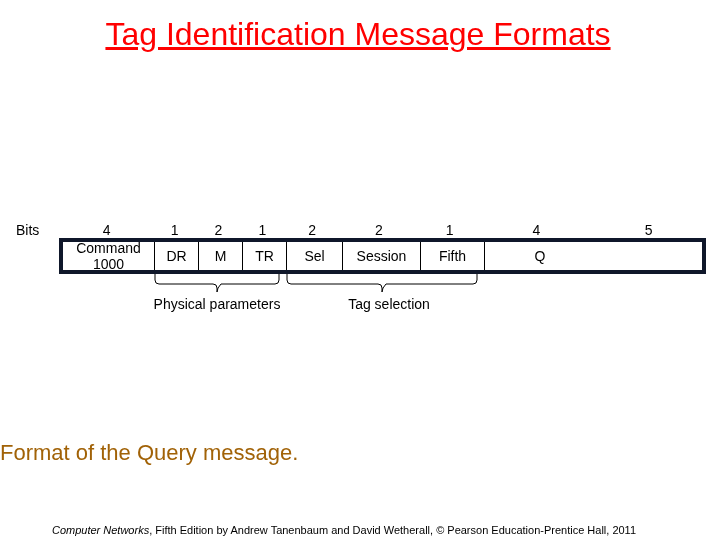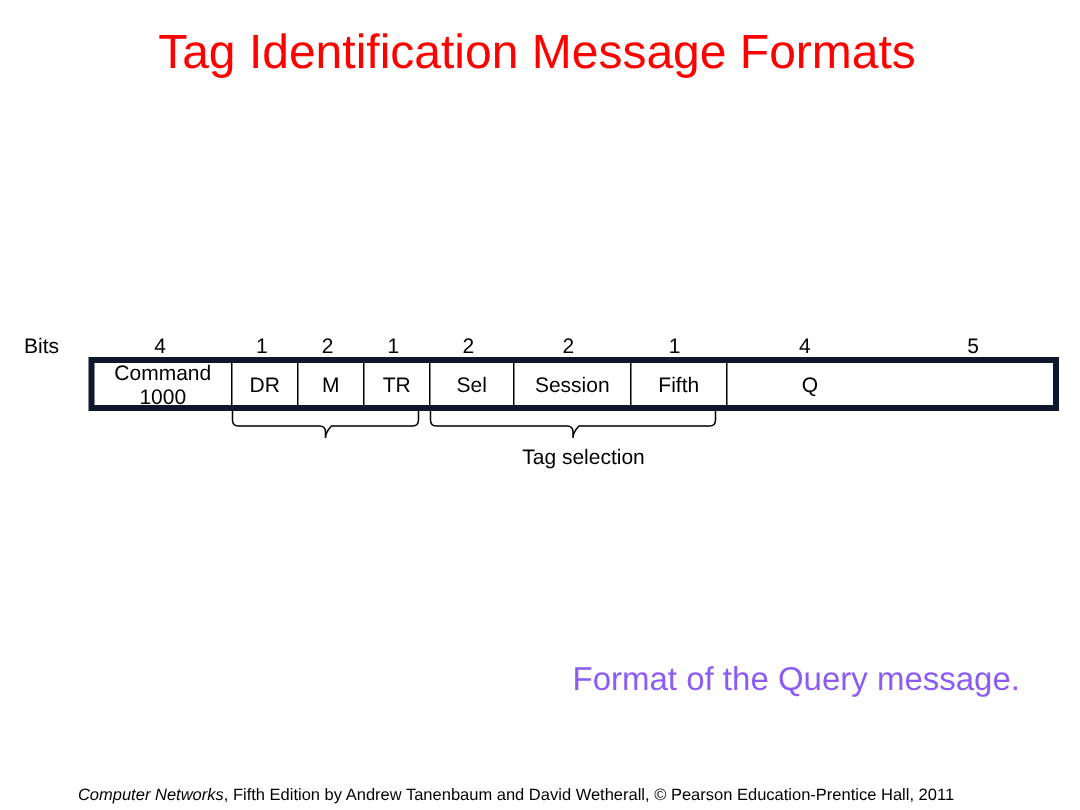--- a/index.html
+++ b/index.html
@@ -26,6 +26,7 @@
     font-size: 32px;
     color: #ff0000;
     font-weight: normal;
+    text-decoration: underline;
   }
   .diagram-area {
     position: absolute;

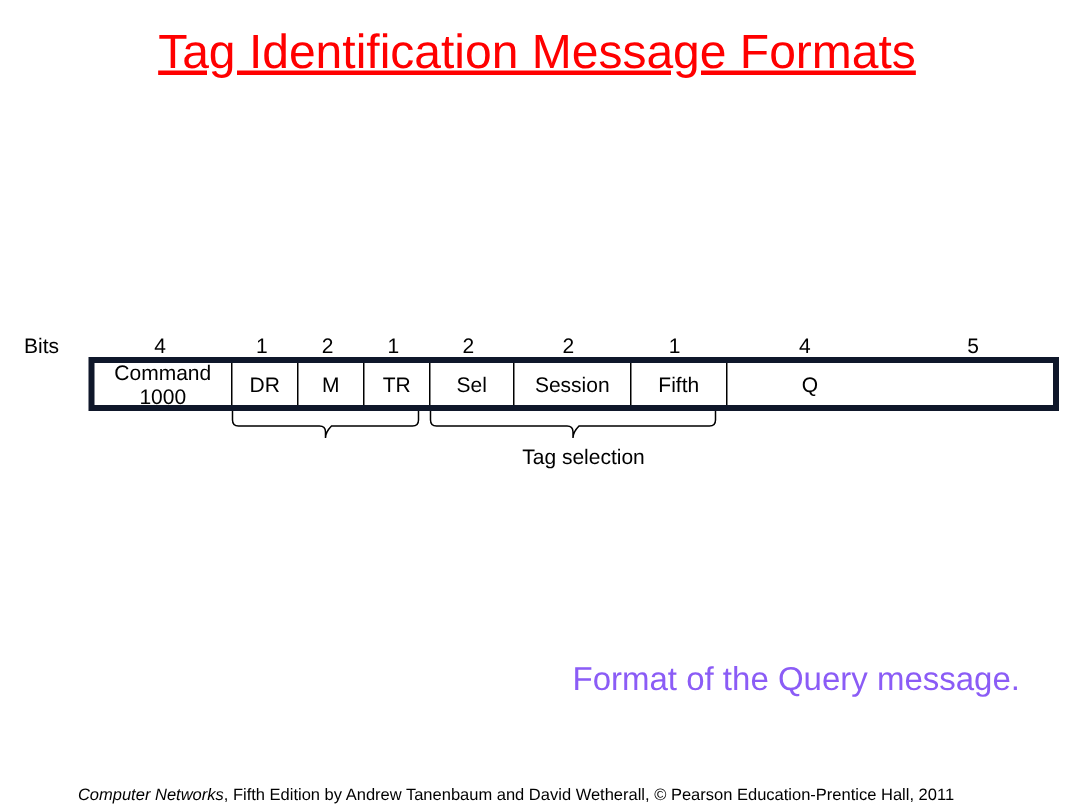--- a/index.html
+++ b/index.html
@@ -178,6 +178,7 @@
           <path d="M 4 0 L 4 6 Q 4 10 8 10 L 62 10 Q 66 10 66 14 L 66 18 Q 66 14 70 10 L 124 10 Q 128 10 128 6 L 128 0" fill="none" stroke="#000" stroke-width="1"></path>
         </svg>
       </div>
+      <div class="annot-text" style="left:70px; top:22px; width:176px;">Physical parameters</div>
 
       <div class="bracket" style="left:224px; width:198px;">
         <svg width="198" height="20" viewBox="0 0 198 20">

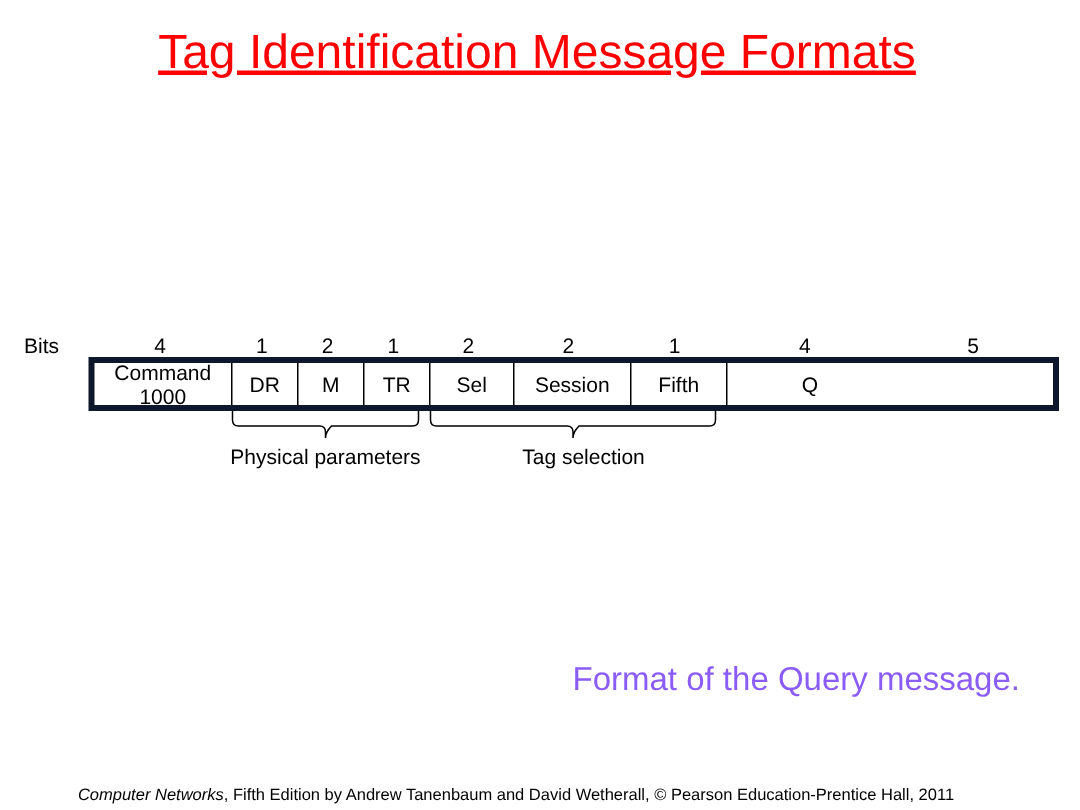--- a/index.html
+++ b/index.html
@@ -105,9 +105,9 @@
     top: 440px;
     left: 0;
     width: 680px;
-    text-align: right;
+    text-align: left;
     font-size: 22px;
-    color: #8b5cf6;
+    color: #a16207;
   }
   .footer {
     position: absolute;

